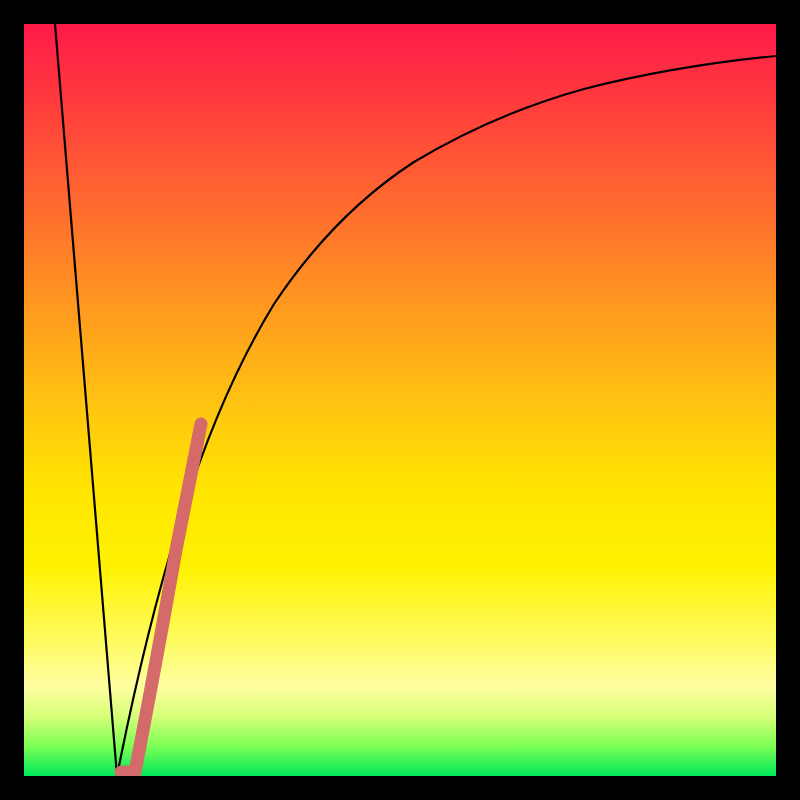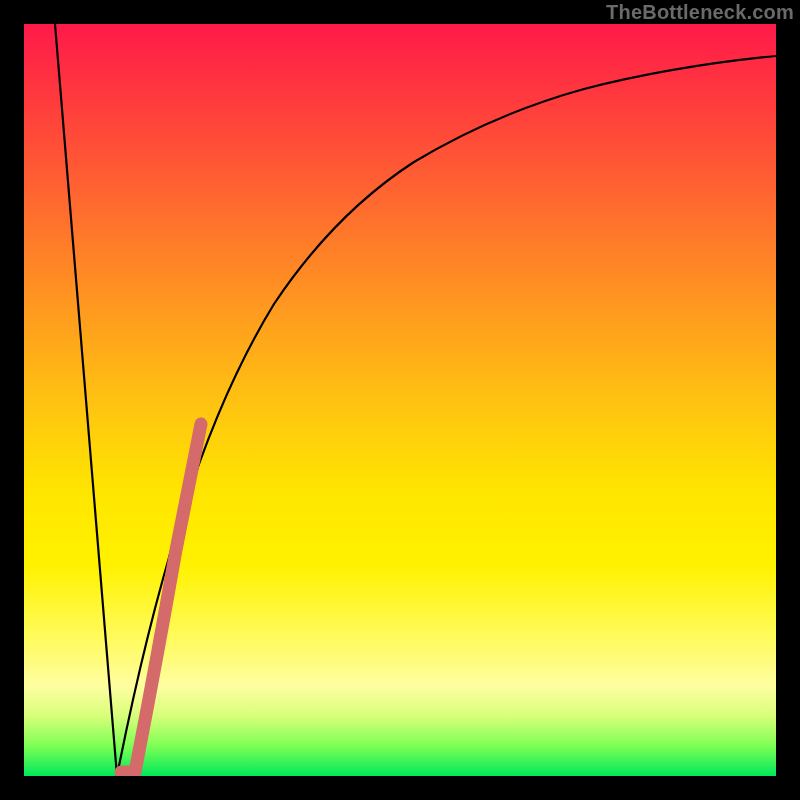--- a/index.html
+++ b/index.html
@@ -79,7 +79,6 @@
     </svg>
   </div>
 
-  <div class="attribution">TheBottleneck.com</div>
 </div>
 
 </body></html>

